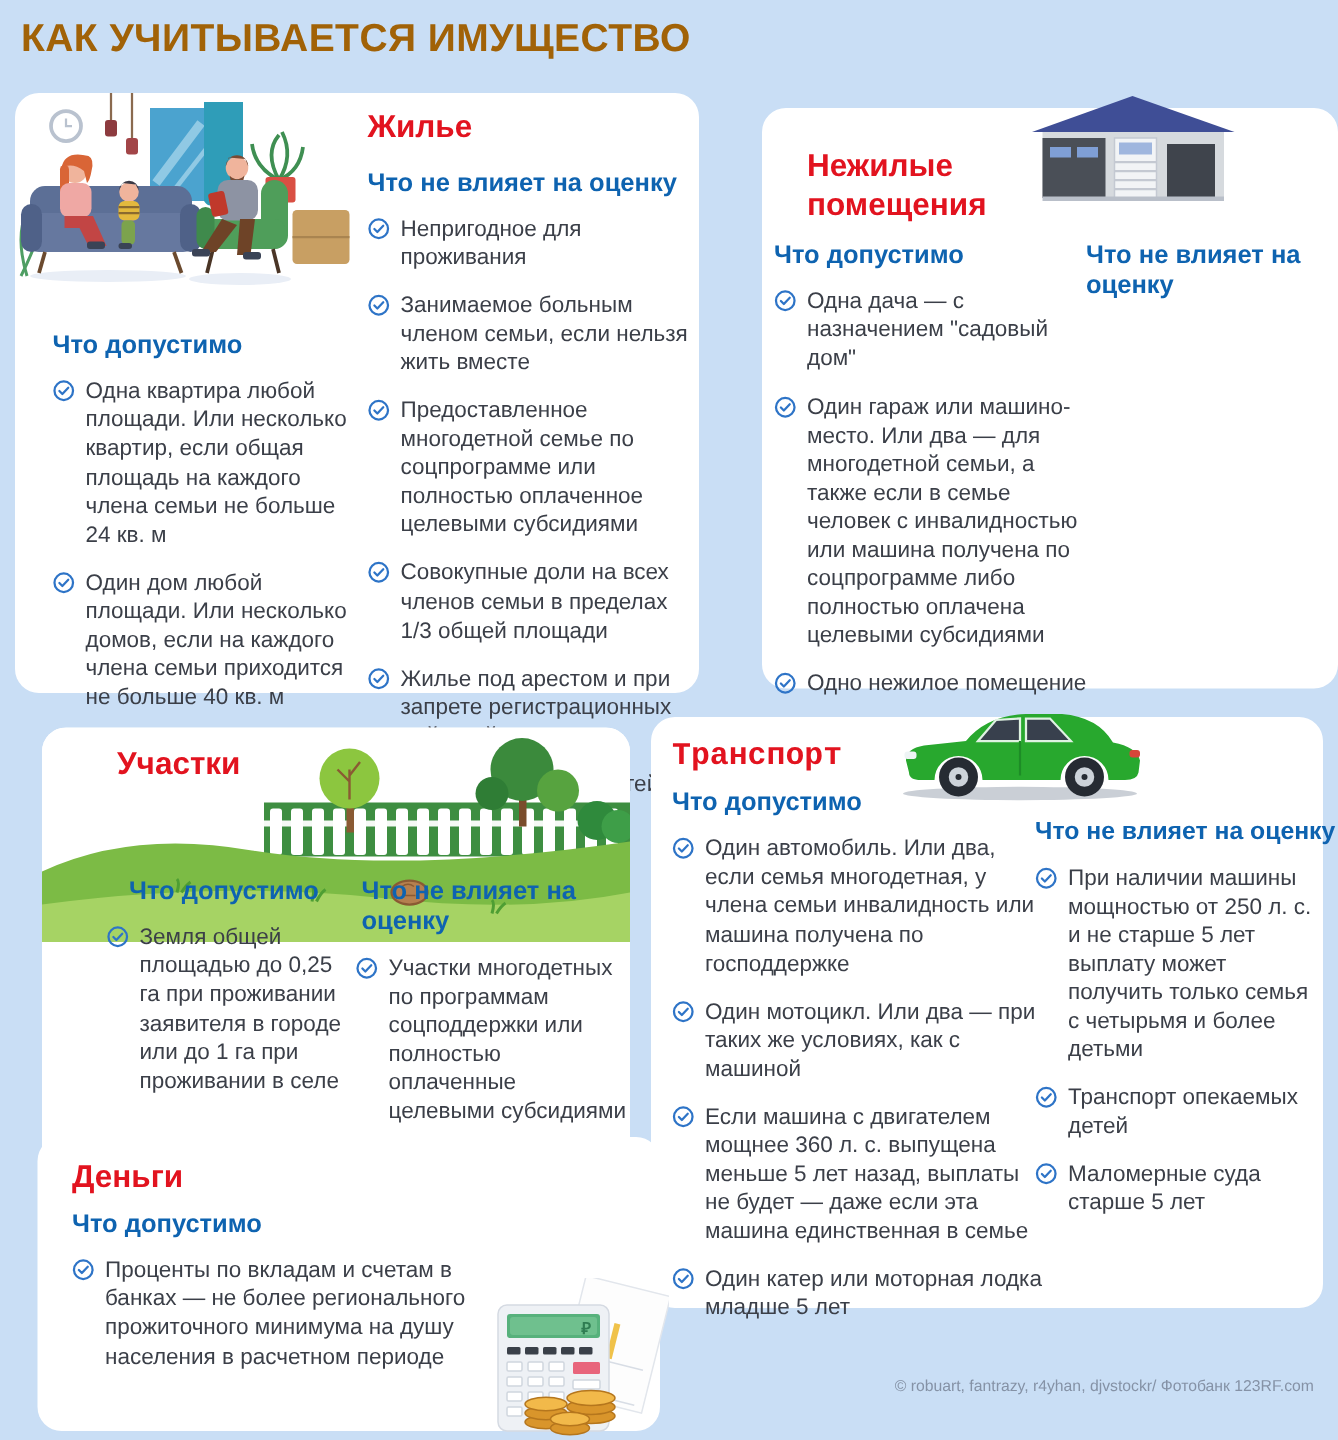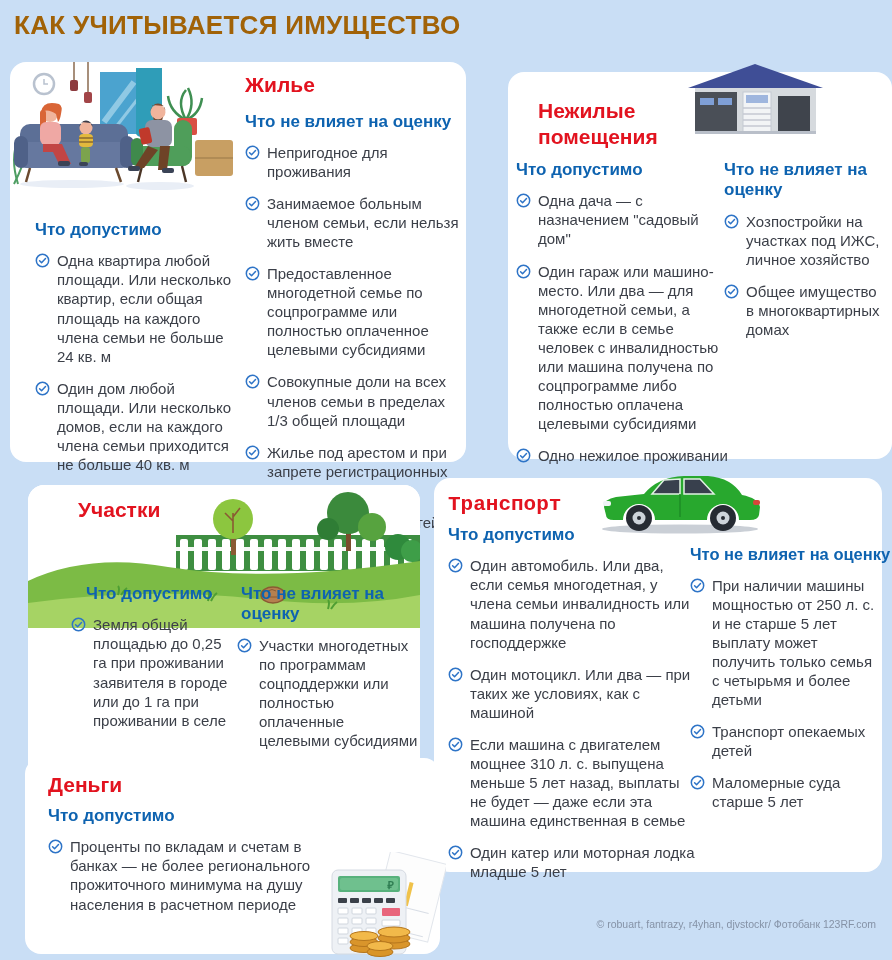--- a/index.html
+++ b/index.html
@@ -240,24 +240,6 @@
     </div>
     <div class="nonres-right">
       <div class="sub-heading">Что не влияет на оценку</div>
-      <div class="list">
-
-          <div class="item">
-            <svg class="check" viewBox="0 0 16 16">
-              <circle cx="8" cy="8" r="6.6"></circle>
-              <path d="M4.9 8.2l2.1 2.1 4.2-4.4"></path>
-            </svg>
-            <span class="item-text">Хозпостройки на участках под ИЖС, личное хозяйство</span>
-          </div>
-
-          <div class="item">
-            <svg class="check" viewBox="0 0 16 16">
-              <circle cx="8" cy="8" r="6.6"></circle>
-              <path d="M4.9 8.2l2.1 2.1 4.2-4.4"></path>
-            </svg>
-            <span class="item-text">Общее имущество в многоквартирных домах</span>
-          </div>
-        </div>
     </div>
   </section>
 

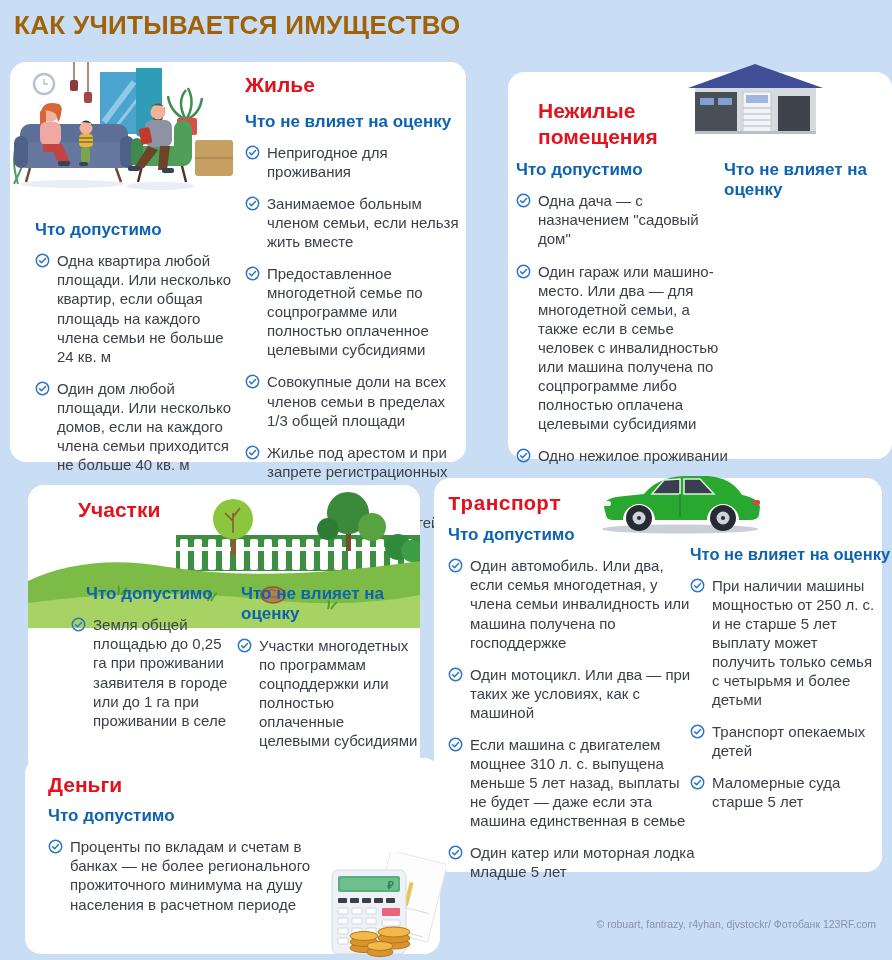--- a/index.html
+++ b/index.html
@@ -234,7 +234,7 @@
               <circle cx="8" cy="8" r="6.6"></circle>
               <path d="M4.9 8.2l2.1 2.1 4.2-4.4"></path>
             </svg>
-            <span class="item-text">Одно нежилое проживании</span>
+            <span class="item-text">Одно нежилое помещение</span>
           </div>
         </div>
     </div>

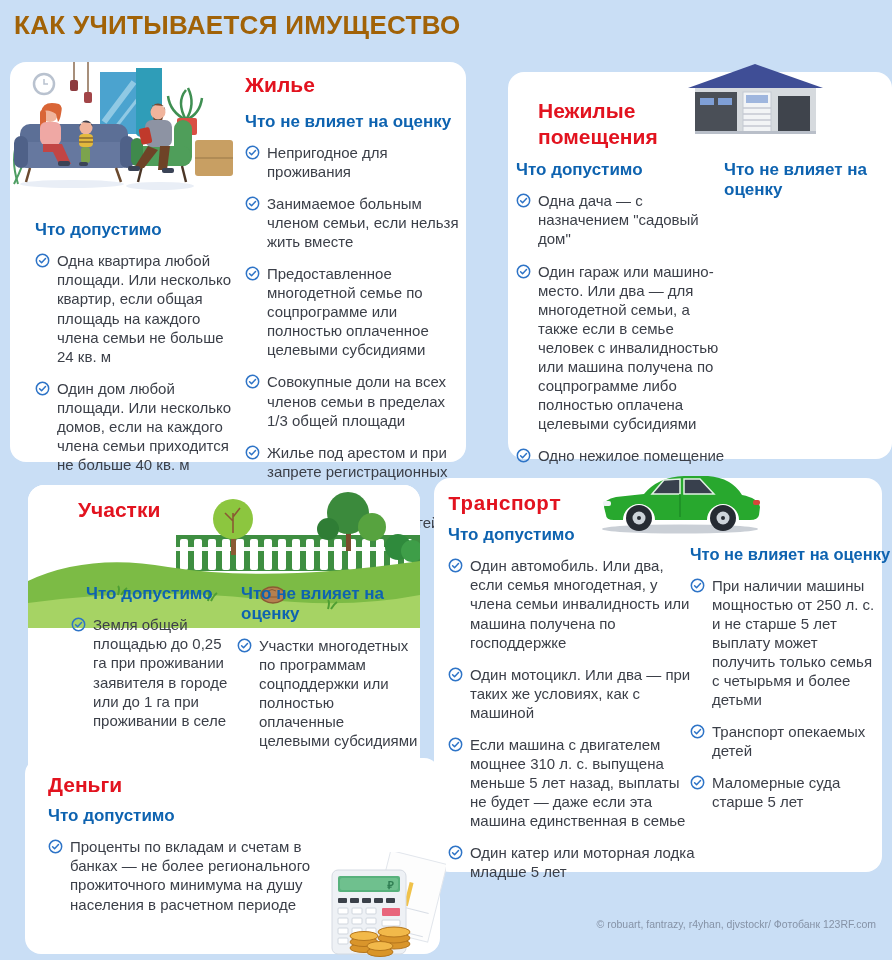--- a/index.html
+++ b/index.html
@@ -348,7 +348,7 @@
               <circle cx="8" cy="8" r="6.6"></circle>
               <path d="M4.9 8.2l2.1 2.1 4.2-4.4"></path>
             </svg>
-            <span class="item-text">Если машина с двигателем мощнее 310 л. с. выпущена меньше 5 лет назад, выплаты не будет — даже если эта машина единственная в семье</span>
+            <span class="item-text">Если машина с двигателем мощнее 360 л. с. выпущена меньше 5 лет назад, выплаты не будет — даже если эта машина единственная в семье</span>
           </div>
 
           <div class="item">

